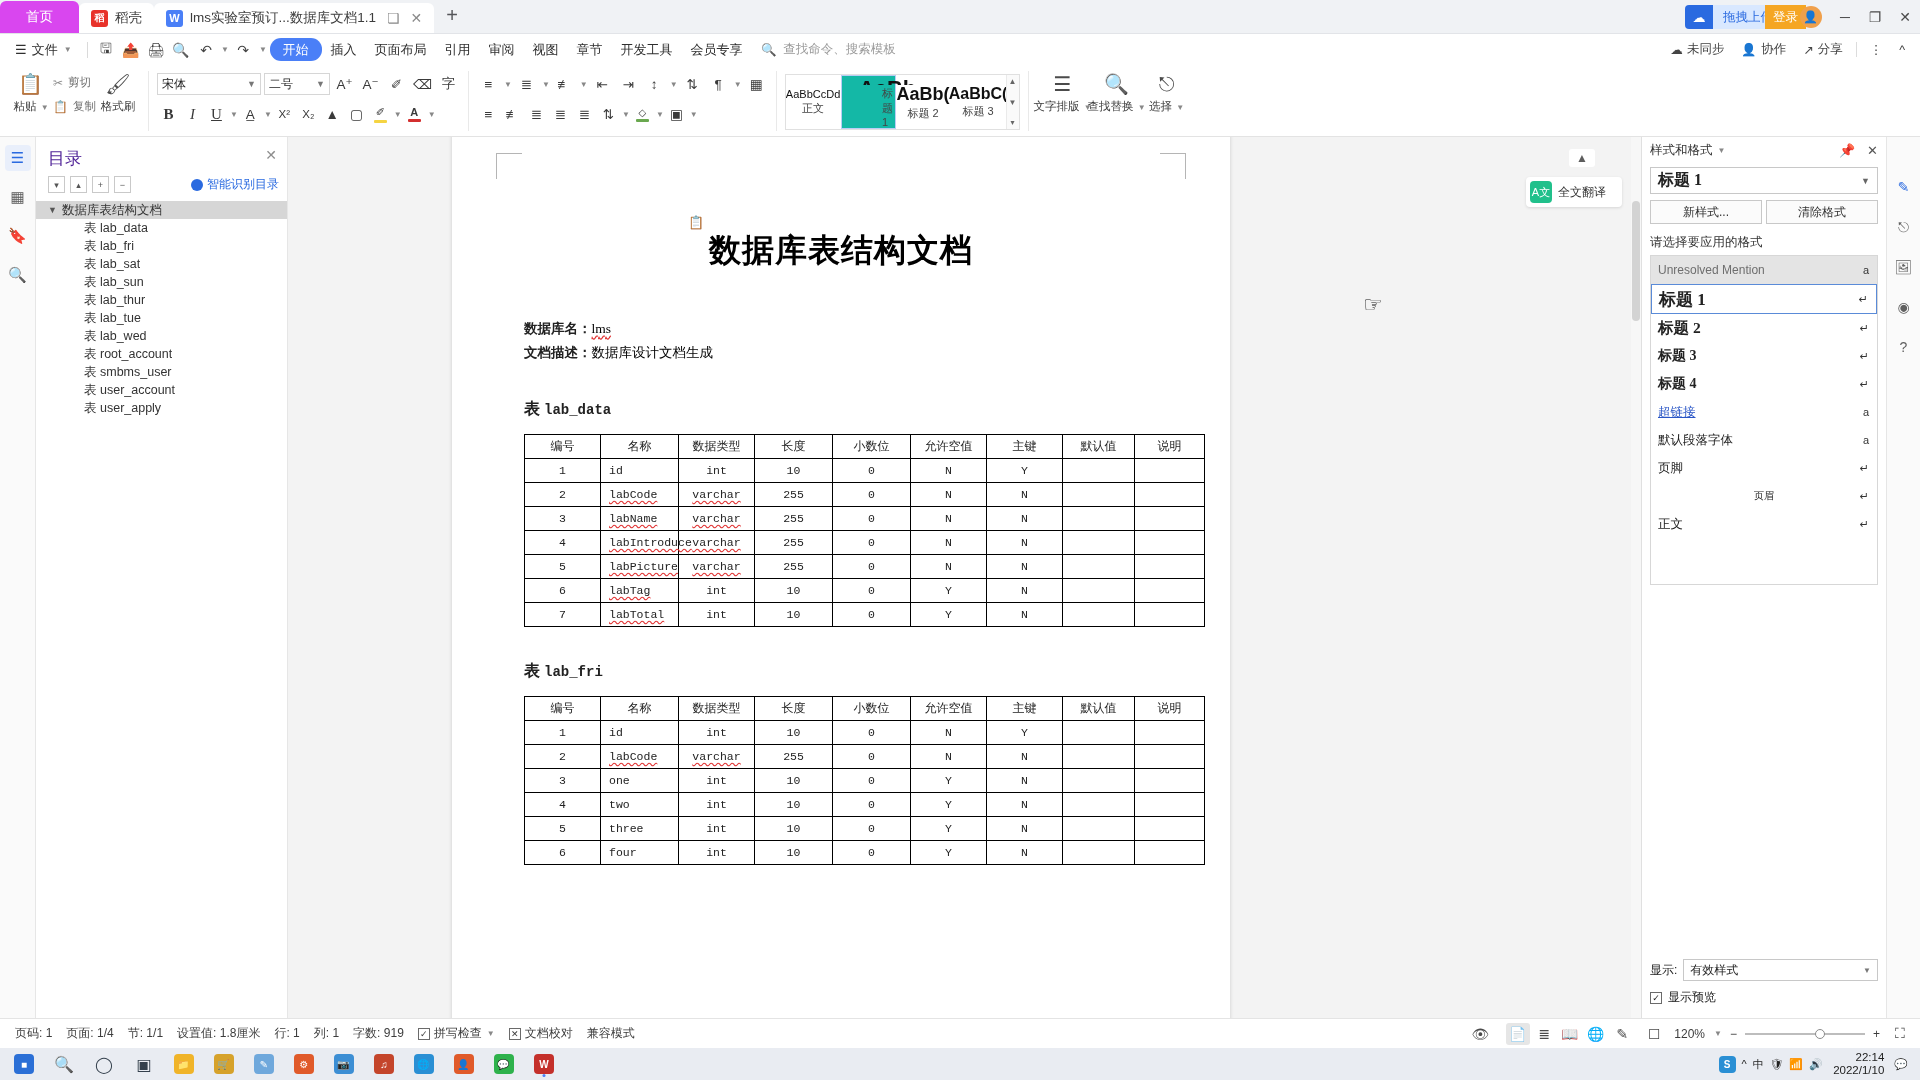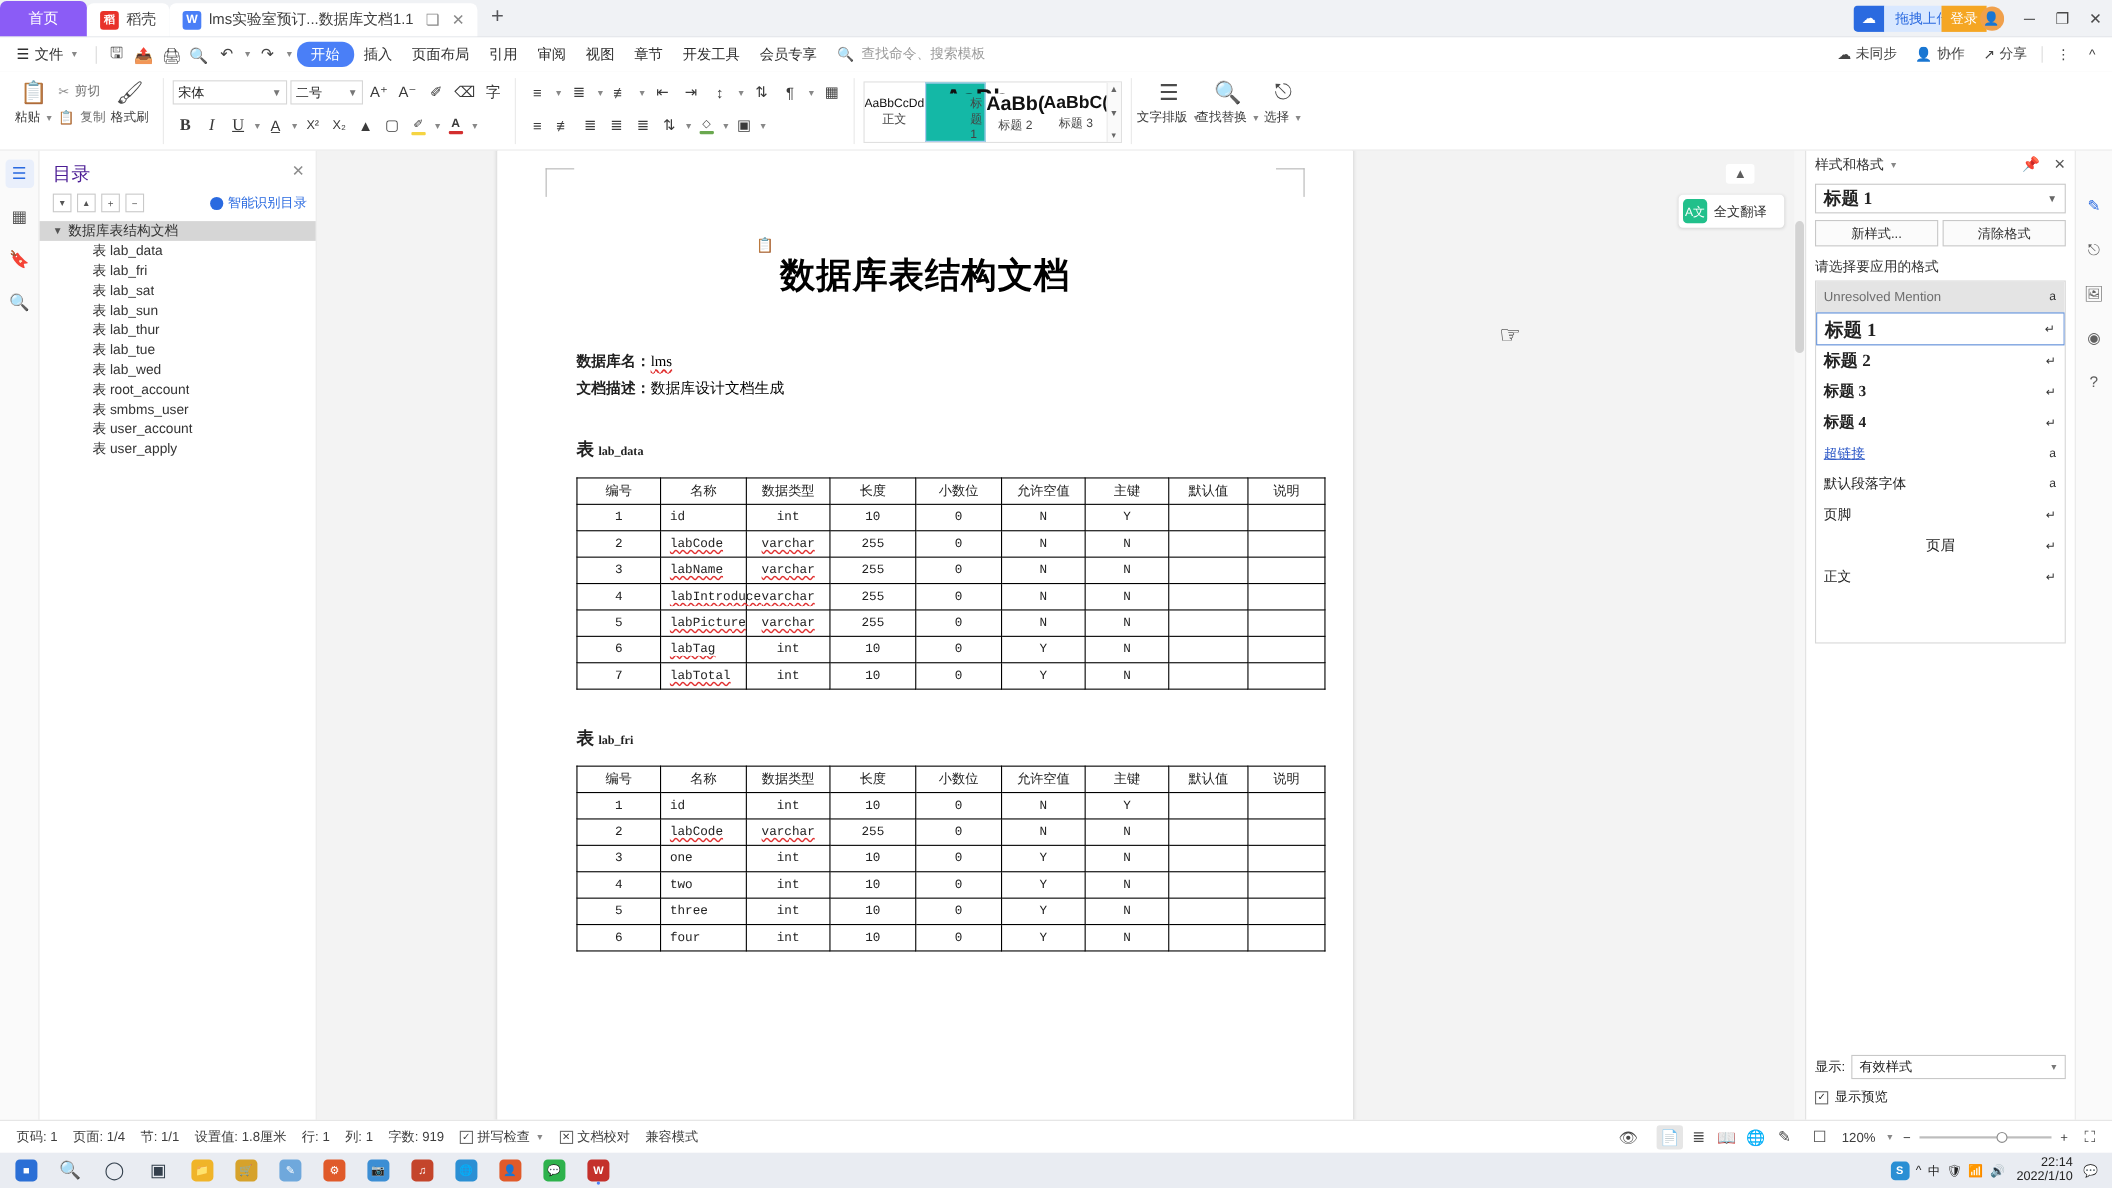--- a/index.html
+++ b/index.html
@@ -21,7 +21,7 @@
     padding: 0 12px; font-size: 13.5px; border-radius: 6px 6px 0 0;
     position: relative; white-space: nowrap; color: #3d3d3d;
   }
-  .tab.home { background: #8b5cf6; color: #fff; padding: 0 26px; font-weight: 400; height: 32px;}
+  .tab.home { background: #d946ef; color: #fff; padding: 0 26px; font-weight: 400; height: 32px;}
   .tab.plain { background: #fff; }
   .tab.active { background: #fff; }
   .tab-ico { width: 17px; height: 17px; flex: none; display:flex; align-items:center; justify-content:center; font-size: 12px; }

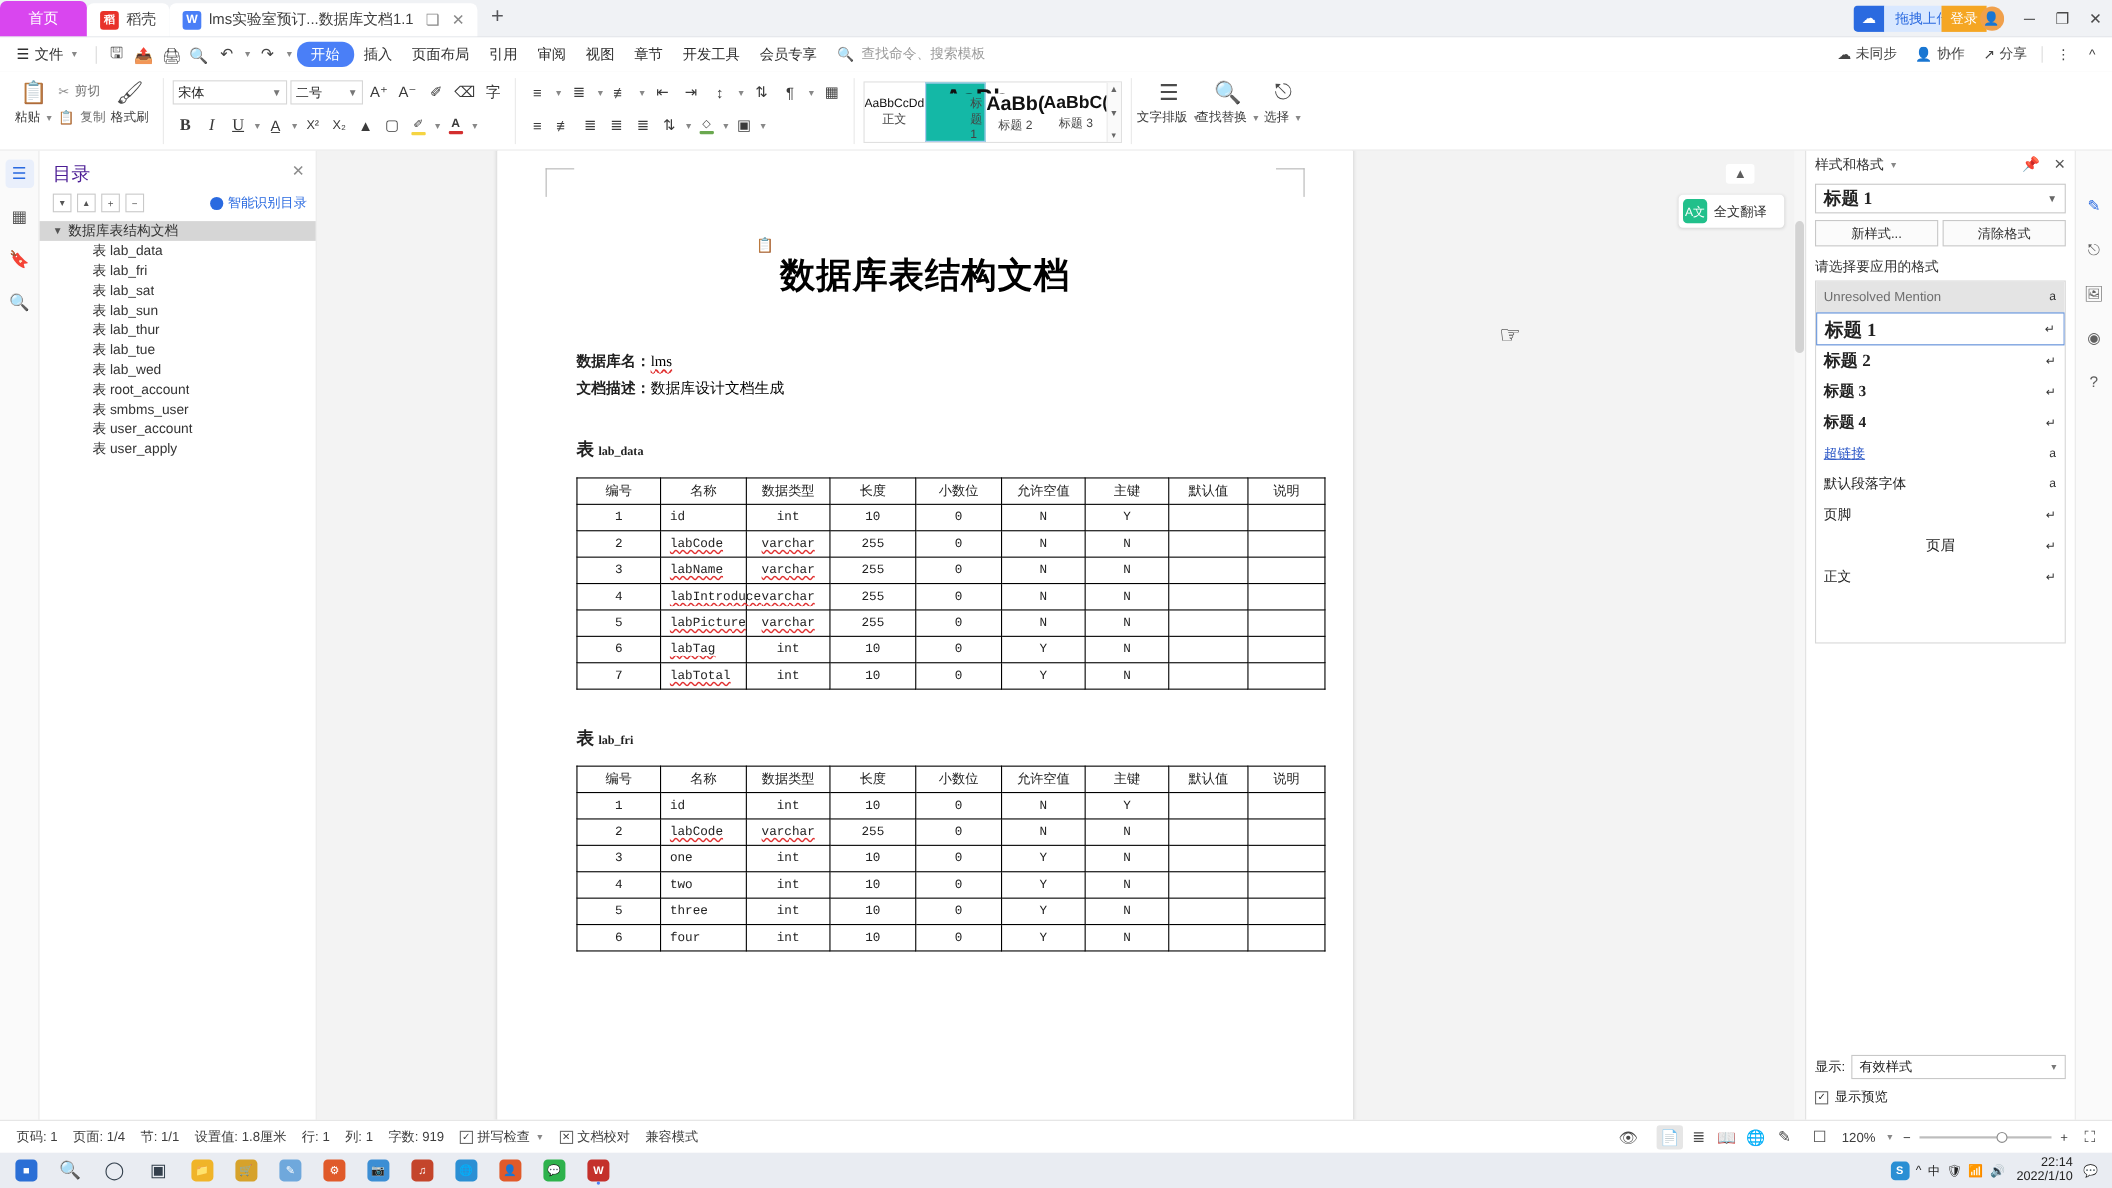--- a/index.html
+++ b/index.html
@@ -117,7 +117,7 @@
   .sp { color:#000; }
   .sp.err { text-decoration: underline wavy #e03131; text-underline-offset:2px;}
   .doc-h2 { font-family:"Liberation Serif",serif; font-weight:700; font-size:16px; margin-top: 34px; margin-bottom: 14px;}
-  .doc-h2 .mono { font-family:Liberation Serif, serif; font-size:11px;}
+  .doc-h2 .mono { font-family:Liberation Mono, monospace; font-size:14px;}
   table.dbt { border-collapse: collapse; width: 680px; table-layout: fixed; font-family:"Liberation Mono","DejaVu Sans Mono",monospace;}
   table.dbt td, table.dbt th { border:1px solid #000; height: 24px; text-align:center; font-size: 11.5px; font-weight: normal; padding: 0 2px;}
   table.dbt th { font-family:"Liberation Sans",sans-serif; font-size:12px; }

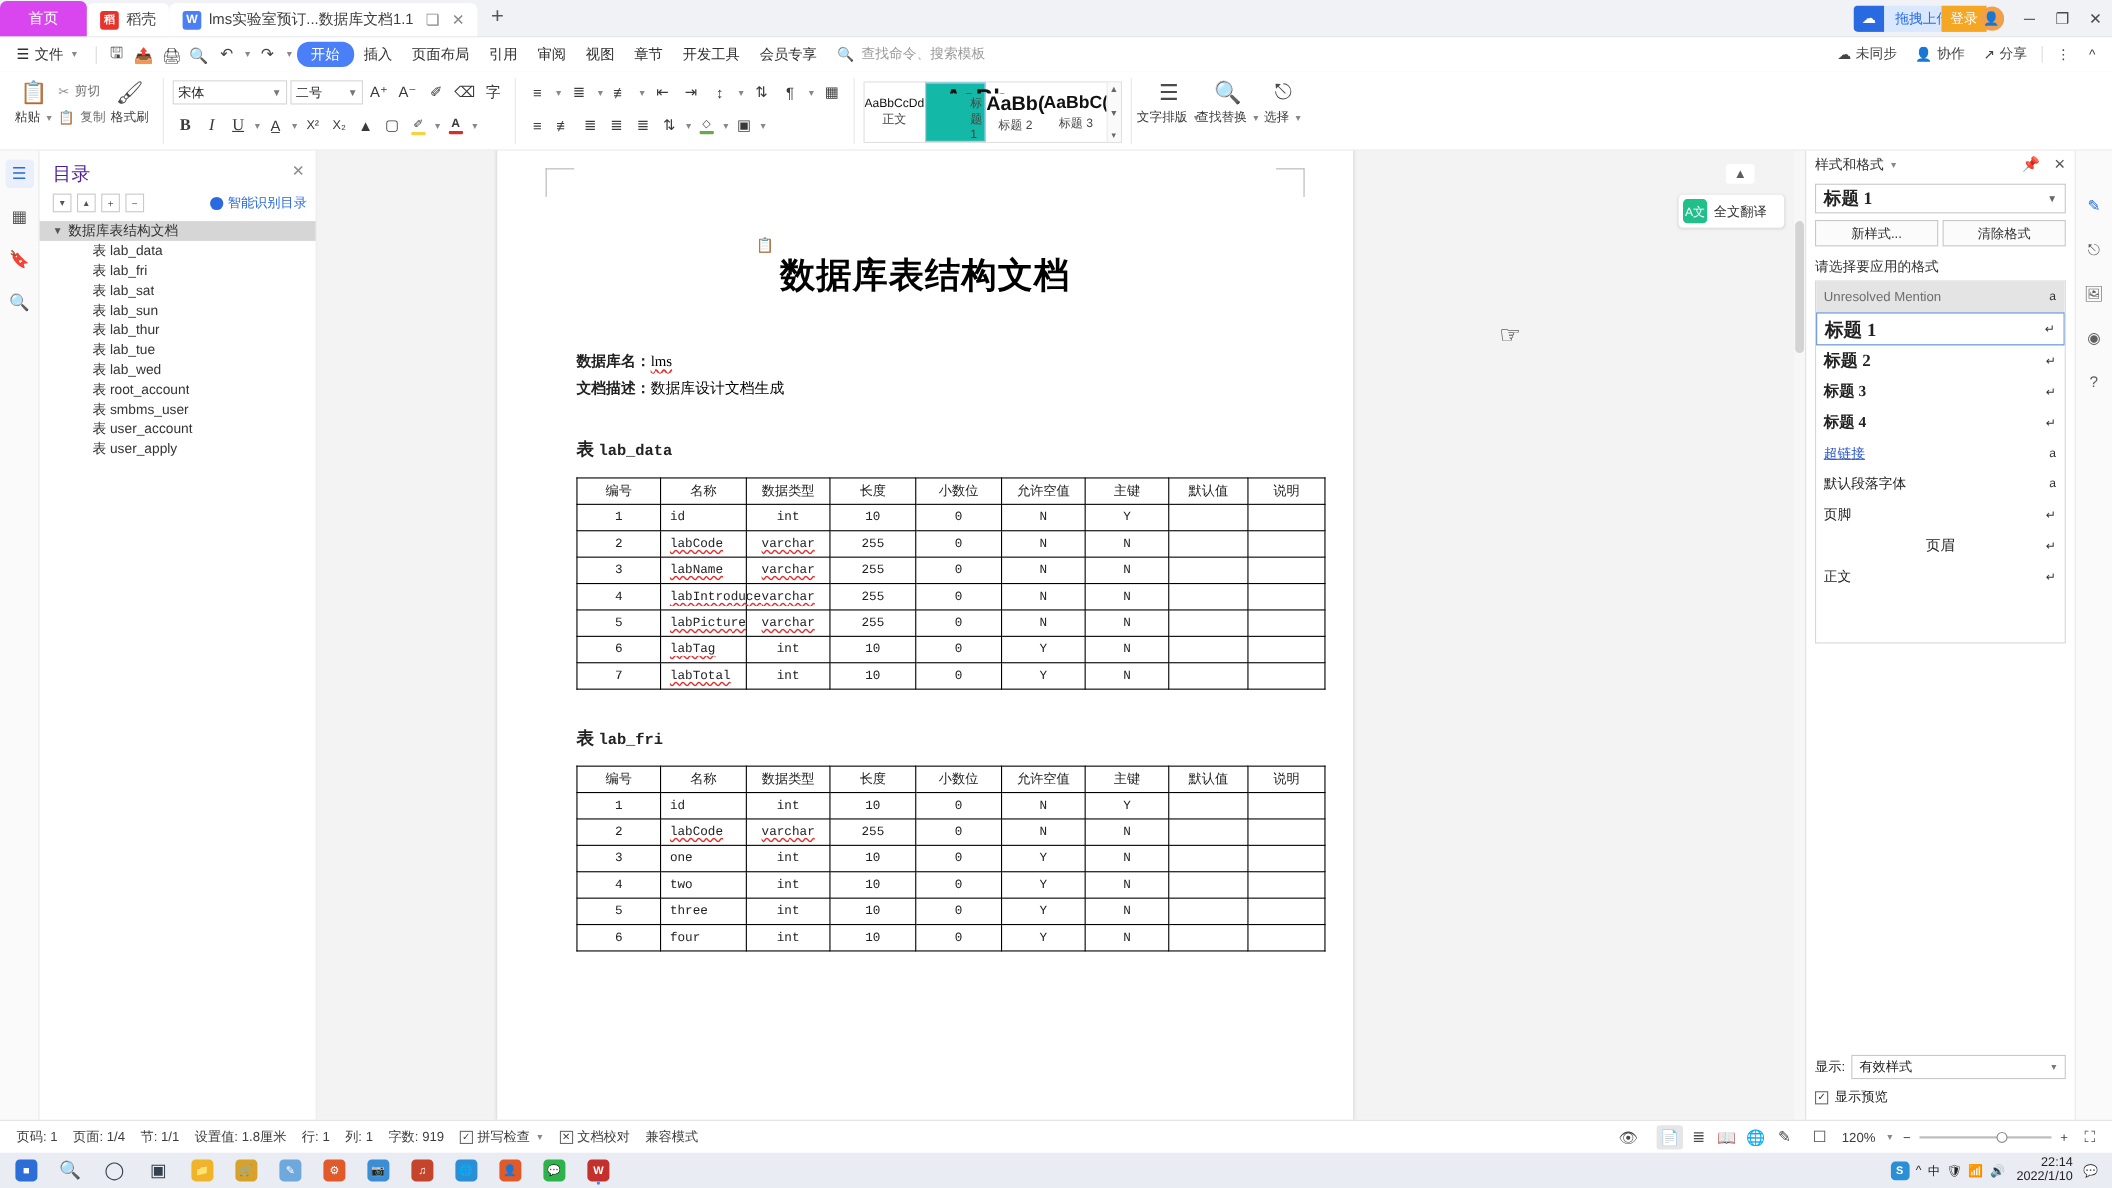--- a/index.html
+++ b/index.html
@@ -156,7 +156,7 @@
   .sp-h4 { font-family:"Liberation Serif",serif; font-weight:700; font-size:14px;}
   .sp-link { color:#2a56c6; text-decoration:underline; font-size:12.5px;}
   .sp-plain { font-size:12.5px;}
-  .sp-center { width:100%; text-align:center; font-size:13px;}
+  .sp-center { width:100%; text-align:center; font-size:10px;}
   .sp-foot { margin-top:auto; padding: 0 8px 12px;}
   .sp-showrow { display:flex; align-items:center; gap:6px; font-size:12px; padding-bottom: 8px;}
   .sp-showsel { flex:1; height: 22px; border:1px solid #c8c8c8; display:flex; align-items:center; padding: 0 6px; font-size:12px;}

